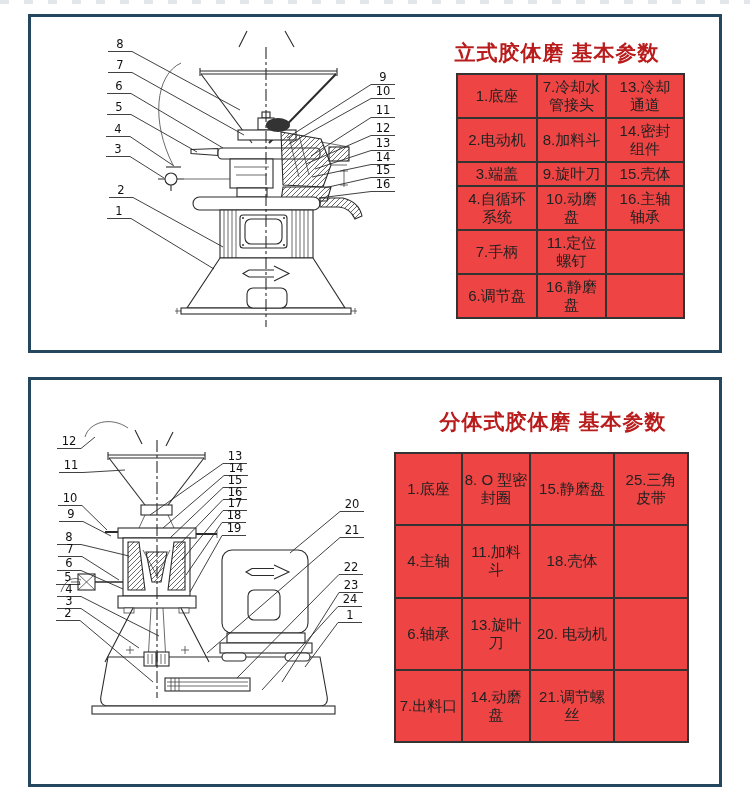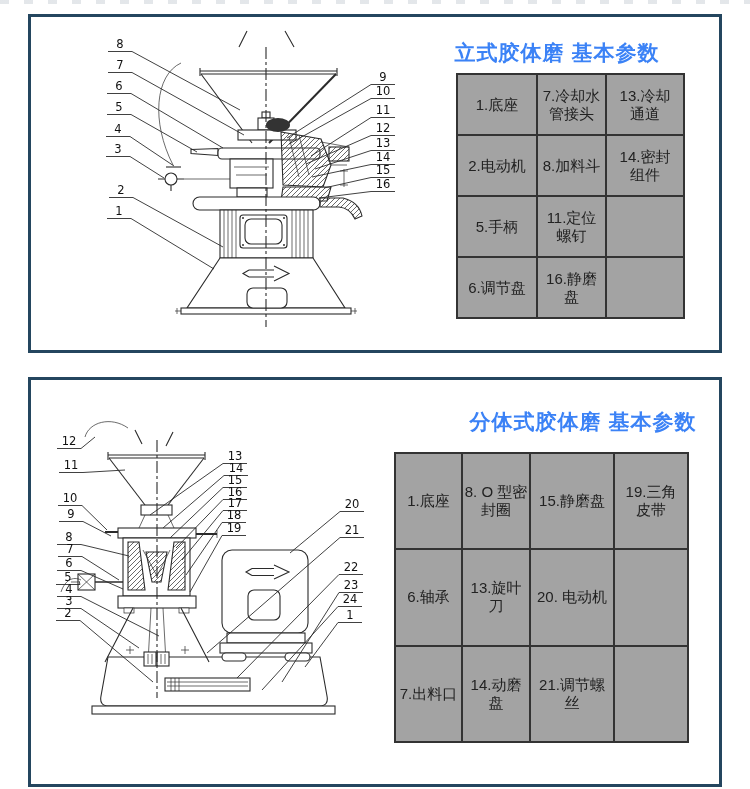--- a/index.html
+++ b/index.html
@@ -11,7 +11,7 @@
   .panel{position:absolute;background:#fff;border:3px solid #24465f;box-sizing:border-box;}
   .panel-top{left:28px;top:14px;width:694px;height:339px;}
   .panel-bottom{left:28px;top:377px;width:694px;height:410px;}
-  .panel-title{position:absolute;font-size:21px;font-weight:bold;color:#3b82f6;
+  .panel-title{position:absolute;font-size:21px;font-weight:bold;color:#b91c1c;
        letter-spacing:1px;text-align:center;white-space:nowrap;}
   .title-top{left:400px;top:22px;width:252px;}
   .title-bottom{left:426px;top:28px;width:252px;}

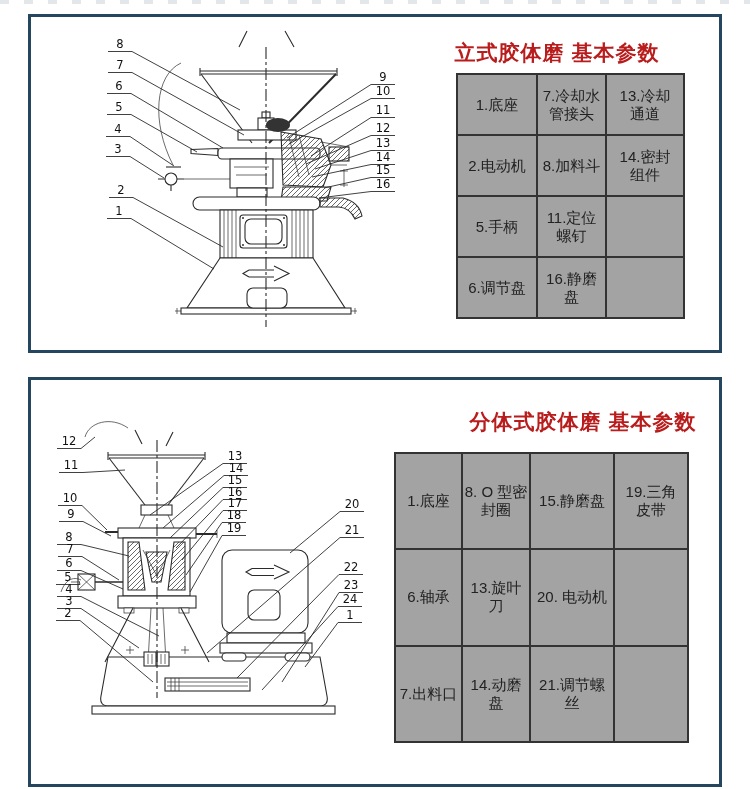--- a/index.html
+++ b/index.html
@@ -16,7 +16,7 @@
   .title-top{left:400px;top:22px;width:252px;}
   .title-bottom{left:426px;top:28px;width:252px;}
   table.parts-table{position:absolute;border-collapse:collapse;table-layout:fixed;
-       background:#a3a3a3;}
+       background:#ef4444;}
   table.parts-table td{border:2px solid #333333;color:#222222;font-size:15px;
        text-align:center;vertical-align:middle;line-height:18px;
        white-space:pre-line;padding:0;overflow:hidden;}

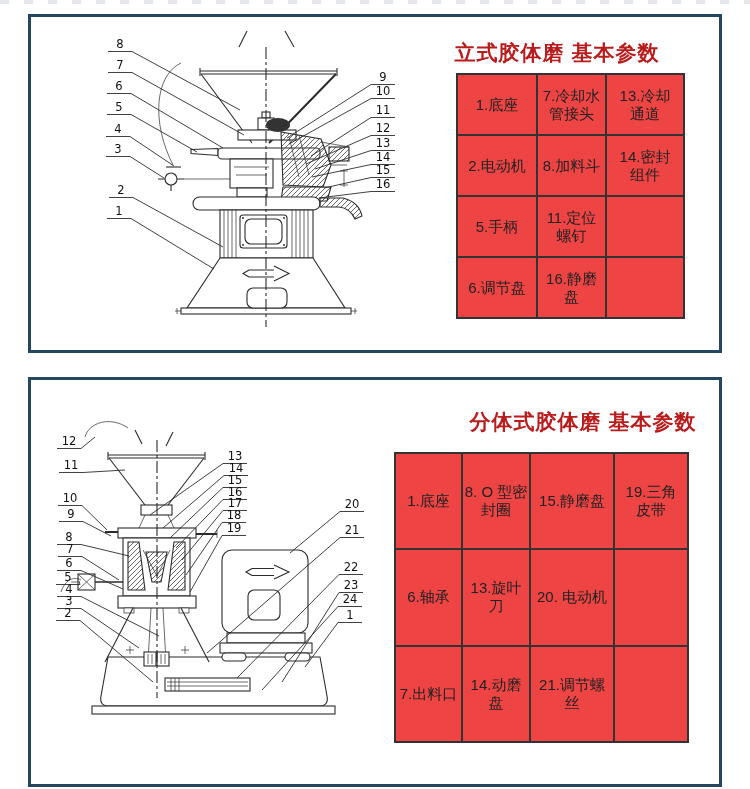--- a/index.html
+++ b/index.html
@@ -173,6 +173,11 @@
           <td>8.加料斗</td>
           <td>14.密封
 组件</td>
+        </tr>
+        <tr>
+          <td>3.端盖</td>
+          <td>9.旋叶刀</td>
+          <td>15.壳体</td>
         </tr>
         <tr>
           <td>5.手柄</td>

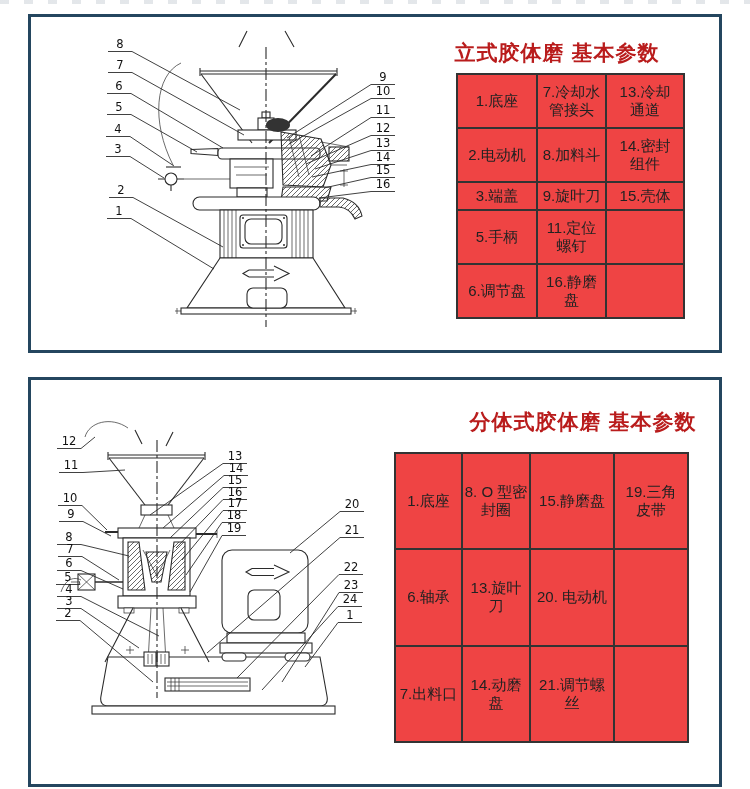--- a/index.html
+++ b/index.html
@@ -178,6 +178,14 @@
           <td>3.端盖</td>
           <td>9.旋叶刀</td>
           <td>15.壳体</td>
+        </tr>
+        <tr>
+          <td>4.自循环
+系统</td>
+          <td>10.动磨
+盘</td>
+          <td>16.主轴
+轴承</td>
         </tr>
         <tr>
           <td>5.手柄</td>

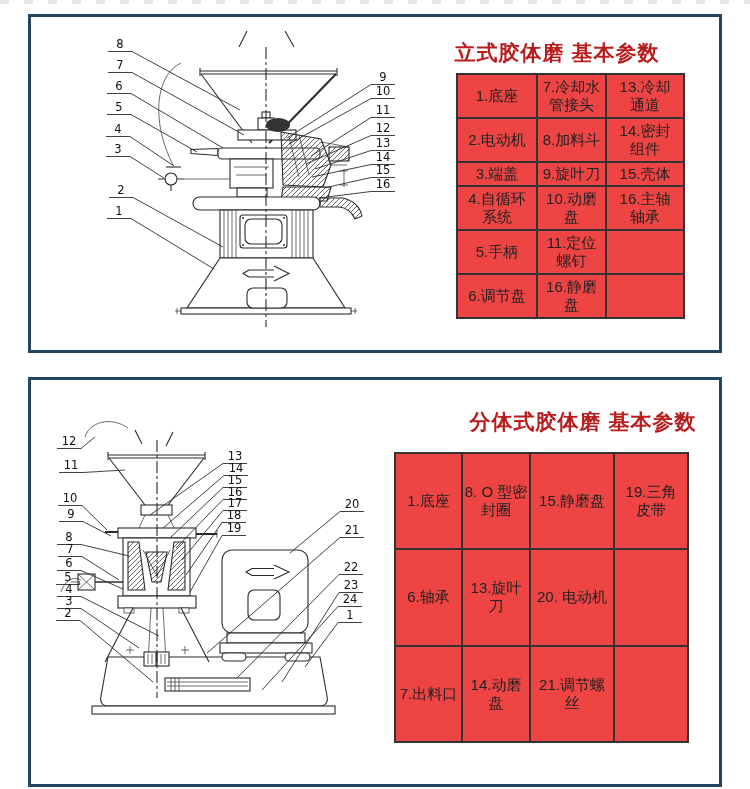--- a/index.html
+++ b/index.html
@@ -188,7 +188,7 @@
 轴承</td>
         </tr>
         <tr>
-          <td>5.手柄</td>
+          <td>7.手柄</td>
           <td>11.定位
 螺钉</td>
           <td></td>

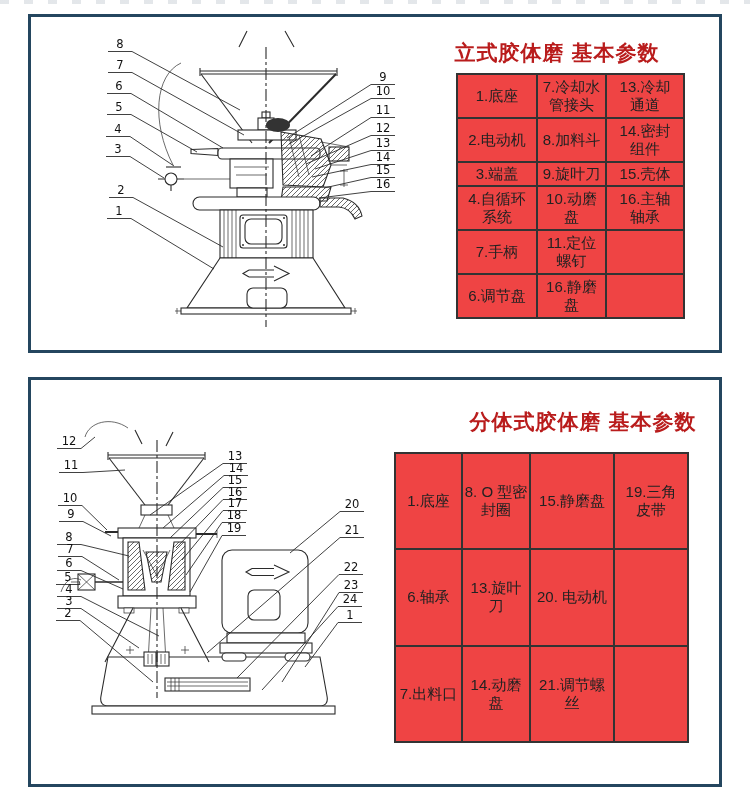--- a/index.html
+++ b/index.html
@@ -14,7 +14,7 @@
   .panel-title{position:absolute;font-size:21px;font-weight:bold;color:#b91c1c;
        letter-spacing:1px;text-align:center;white-space:nowrap;}
   .title-top{left:400px;top:22px;width:252px;}
-  .title-bottom{left:426px;top:28px;width:252px;}
+  .title-bottom{left:396px;top:28px;width:252px;}
   table.parts-table{position:absolute;border-collapse:collapse;table-layout:fixed;
        background:#ef4444;}
   table.parts-table td{border:2px solid #333333;color:#222222;font-size:15px;

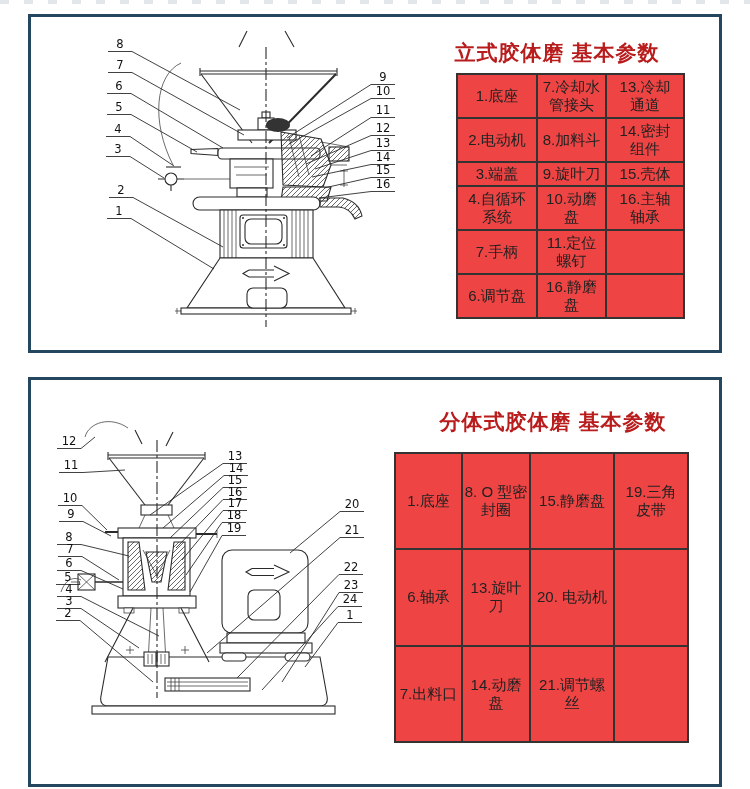--- a/index.html
+++ b/index.html
@@ -352,7 +352,7 @@
           <td>8. O 型密
 封圈</td>
           <td>15.静磨盘</td>
-          <td>19.三角
+          <td>25.三角
 皮带</td>
         </tr>
         <tr>

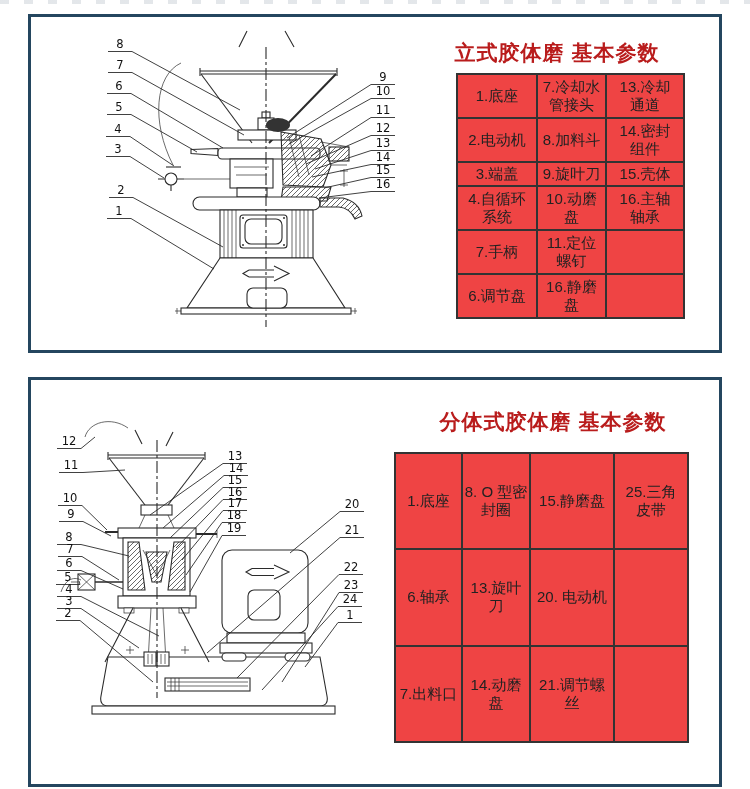--- a/index.html
+++ b/index.html
@@ -356,6 +356,13 @@
 皮带</td>
         </tr>
         <tr>
+          <td>4.主轴</td>
+          <td>11.加料
+斗</td>
+          <td>18.壳体</td>
+          <td></td>
+        </tr>
+        <tr>
           <td>6.轴承</td>
           <td>13.旋叶
 刀</td>

